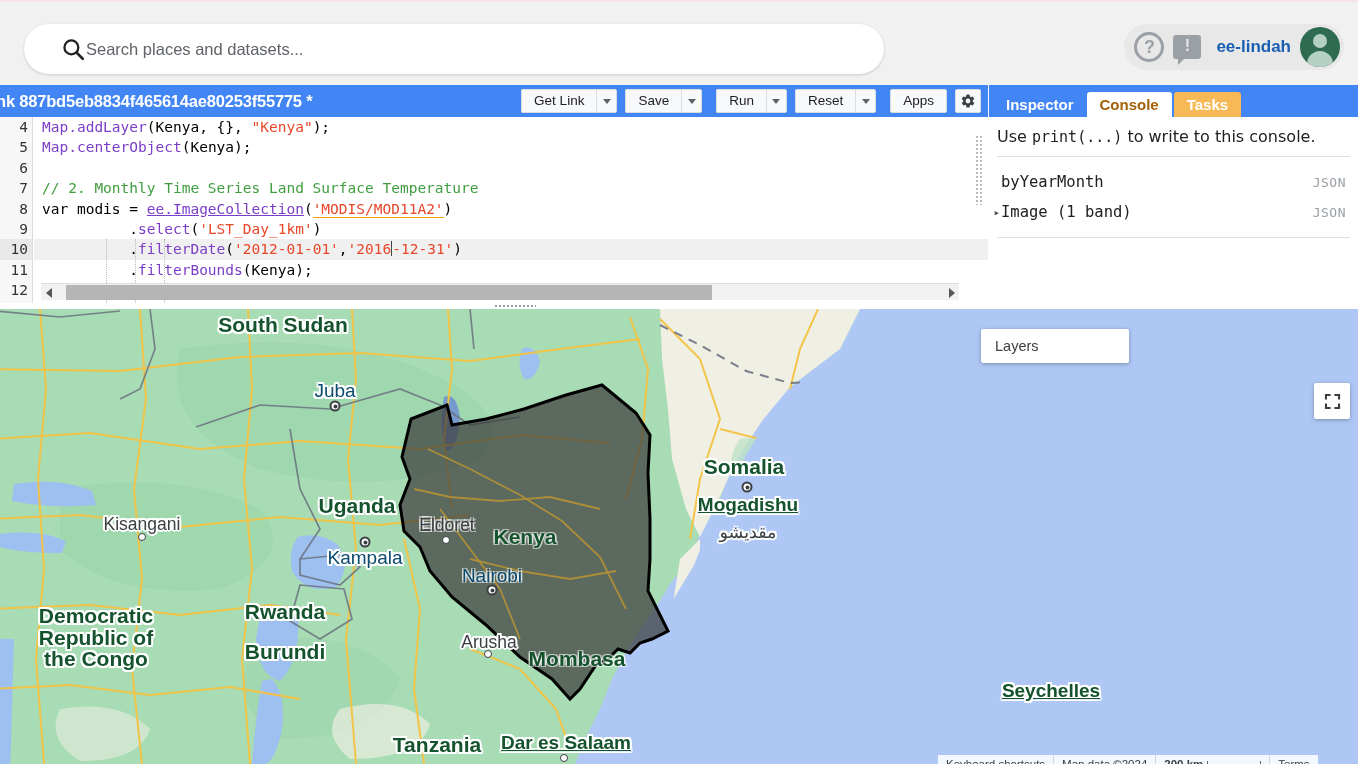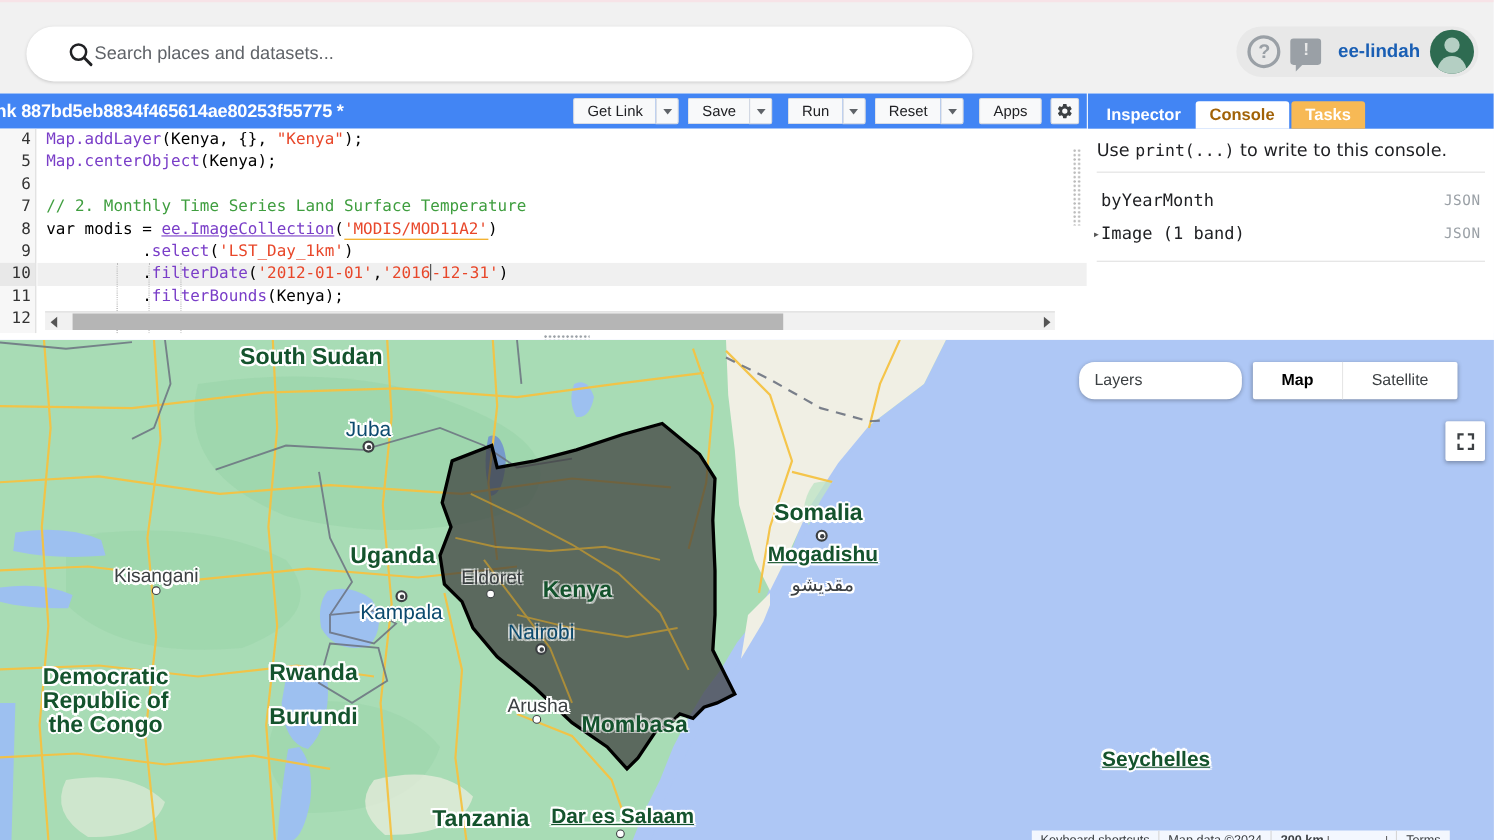--- a/index.html
+++ b/index.html
@@ -217,7 +217,7 @@
 
   .layers-btn {
     position:absolute; left:981px; top:329px; width:148px; height:34px;
-    background:#fff; border-radius:14px; box-shadow:0 1px 4px rgba(0,0,0,.3);
+    background:#fff; border-radius:2px; box-shadow:0 1px 4px rgba(0,0,0,.3);
     font-size:14.5px; color:#3c4043; line-height:34px; padding-left:14px; cursor:pointer;
   }
   .maptype {

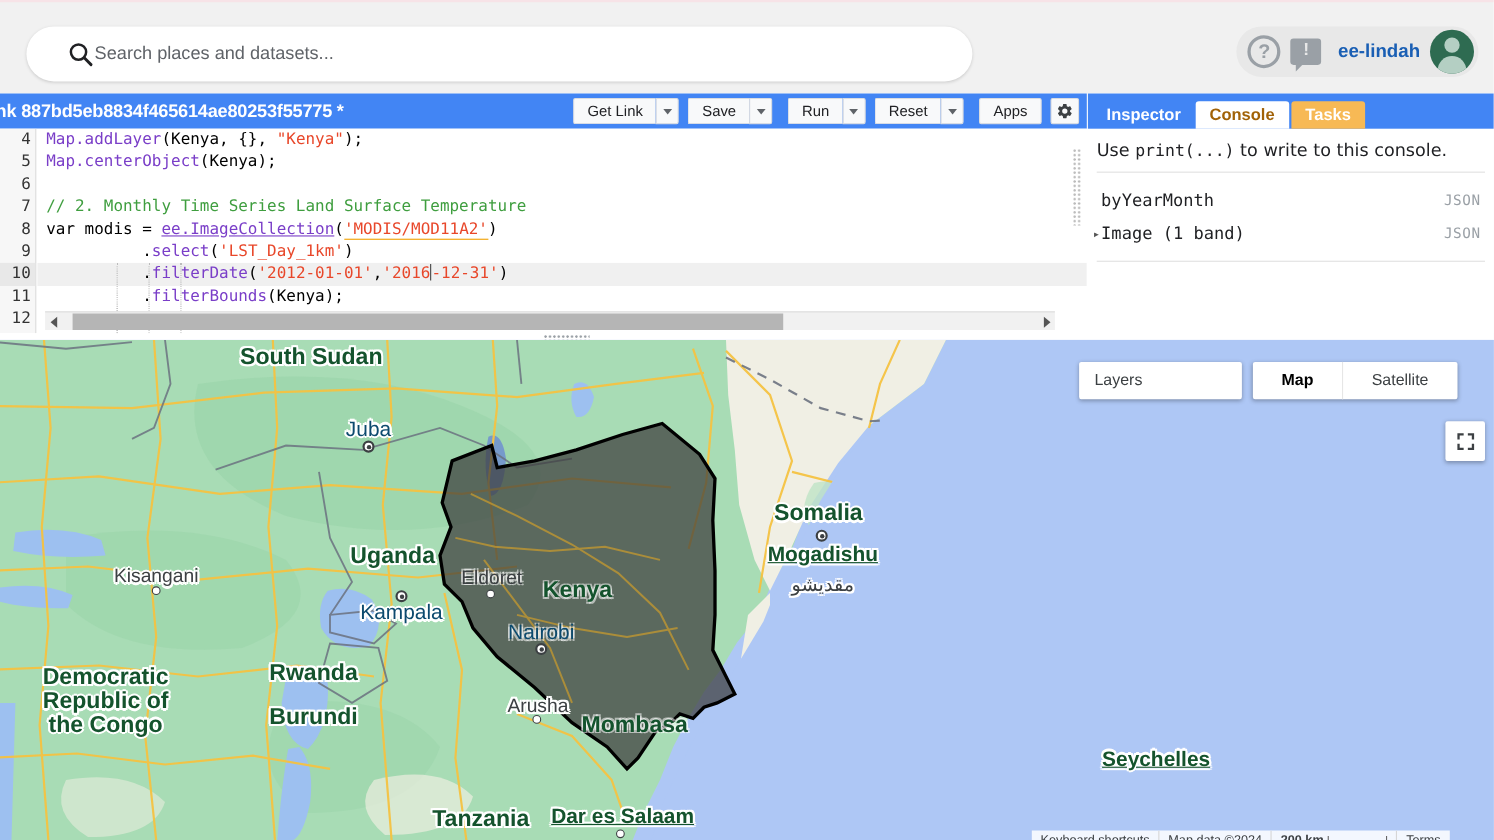--- a/index.html
+++ b/index.html
@@ -500,10 +500,6 @@
   </div>
 
   <div class="layers-btn">Layers</div>
-  <div class="maptype">
-    <div class="sel">Map</div>
-    <div>Satellite</div>
-  </div>
   <div class="fullscreen-btn">
     <svg width="19" height="19" viewBox="0 0 20 20">
       <path fill="#3c4043" d="M2 2h6v2.2H4.2V8H2V2zm10 0h6v6h-2.2V4.2H12V2zM2 12h2.2v3.8H8V18H2v-6zm13.8 0H18v6h-6v-2.2h3.8V12z"></path>

